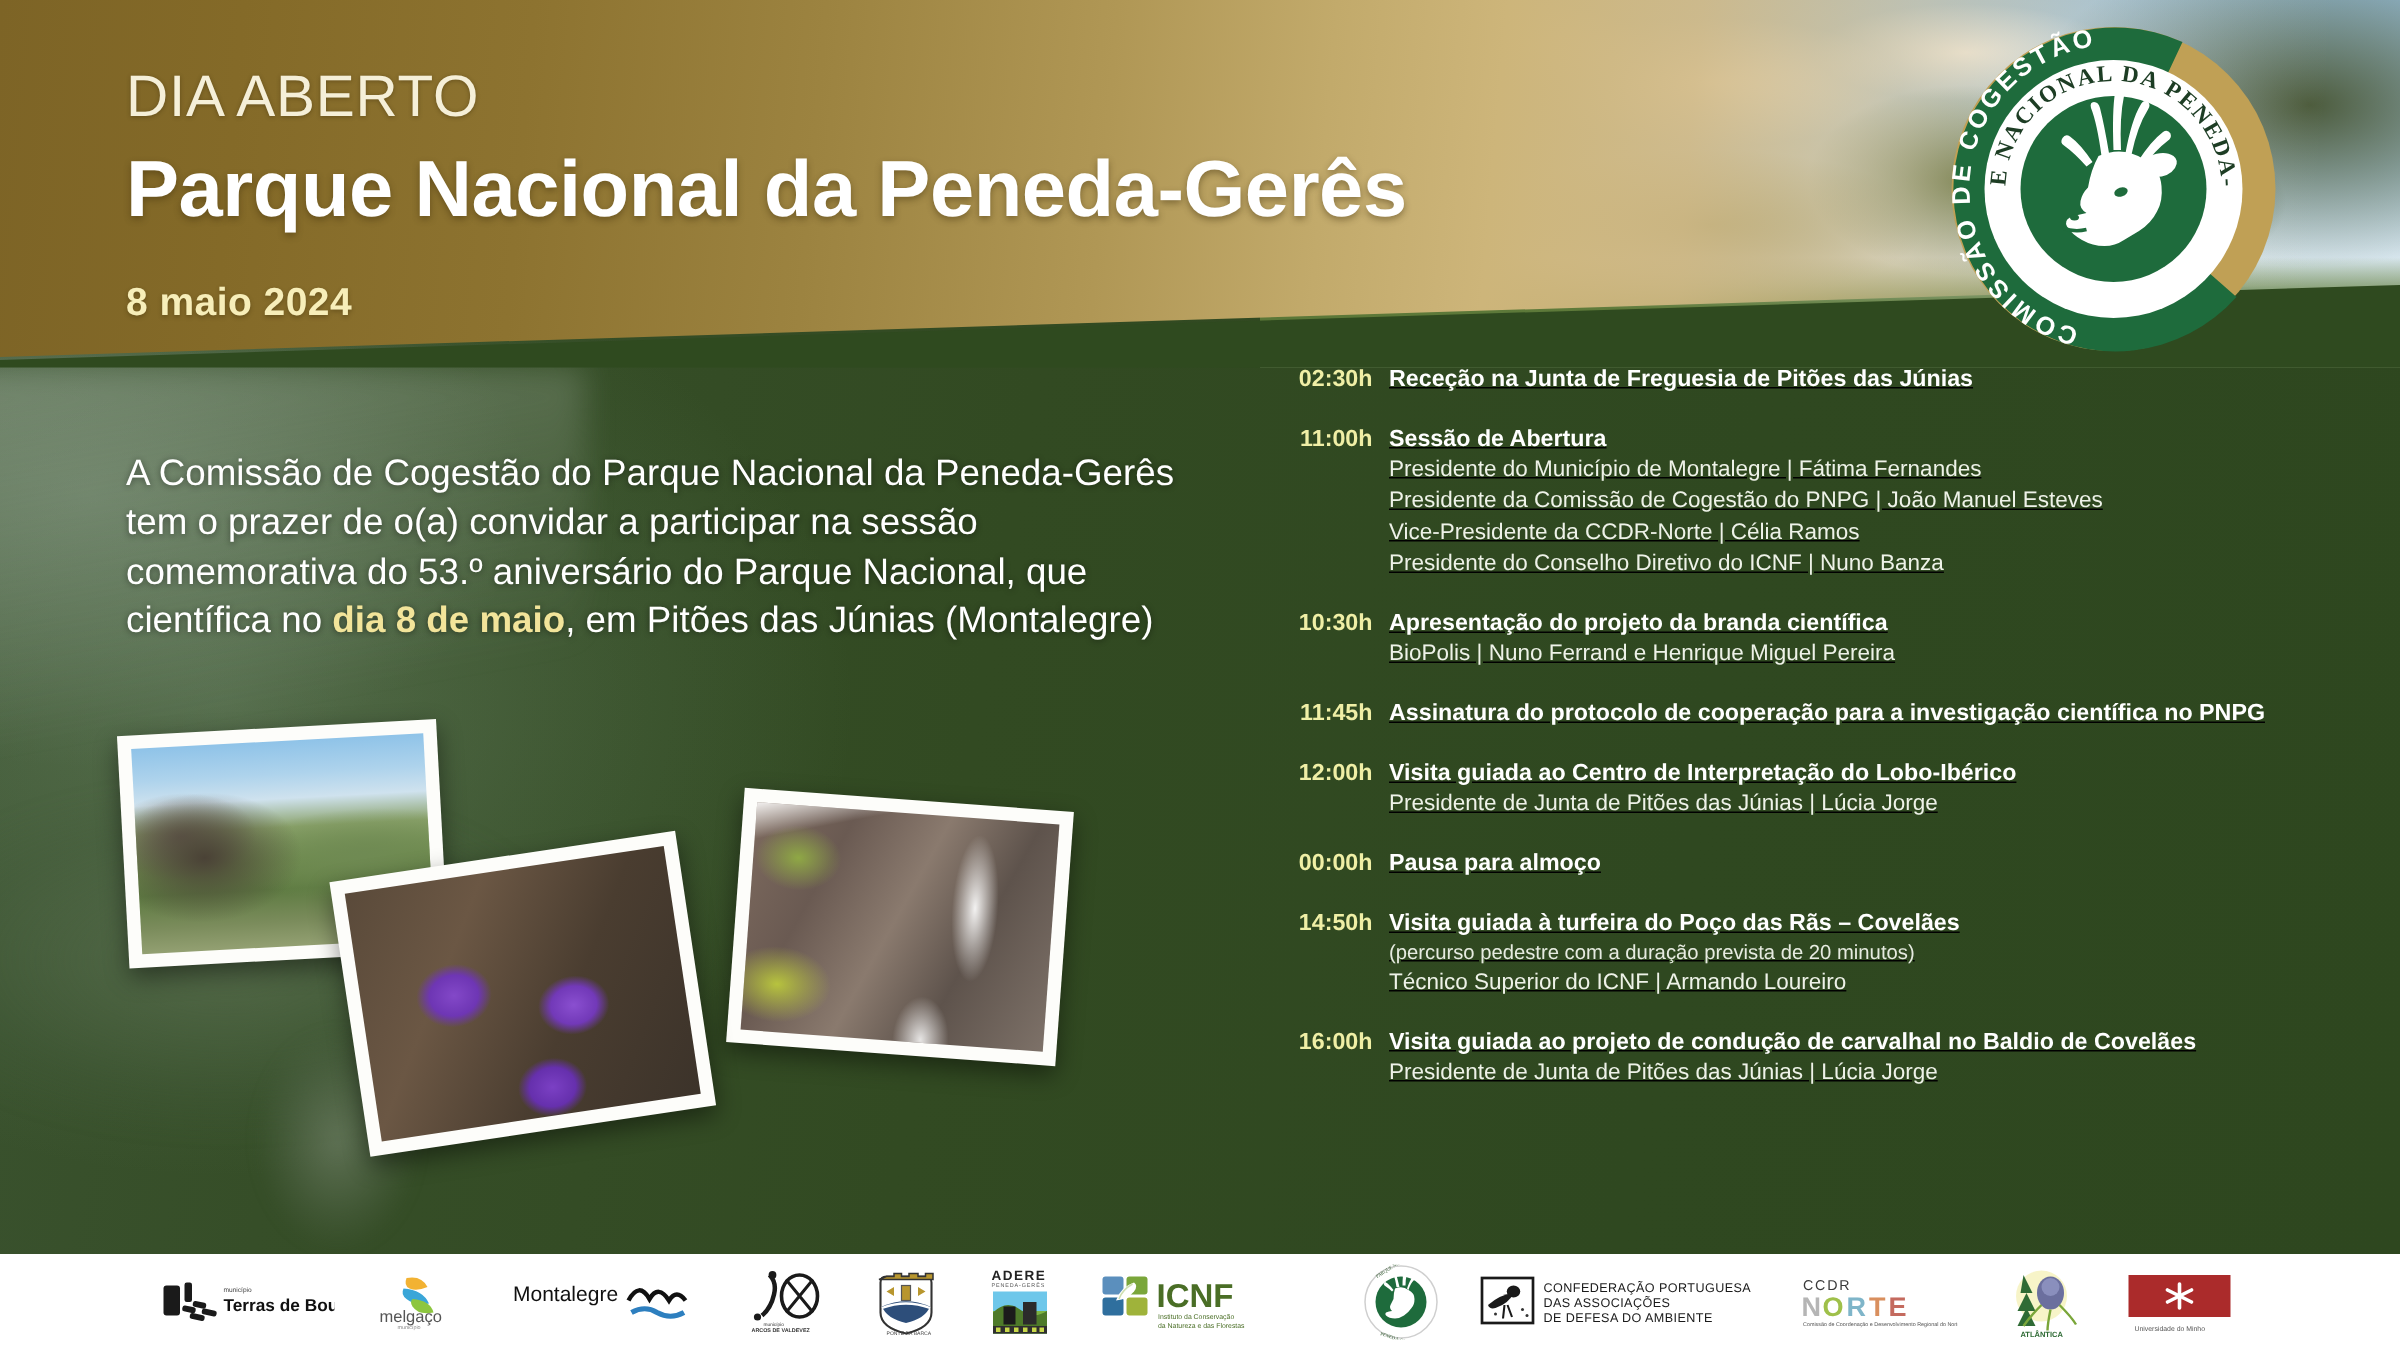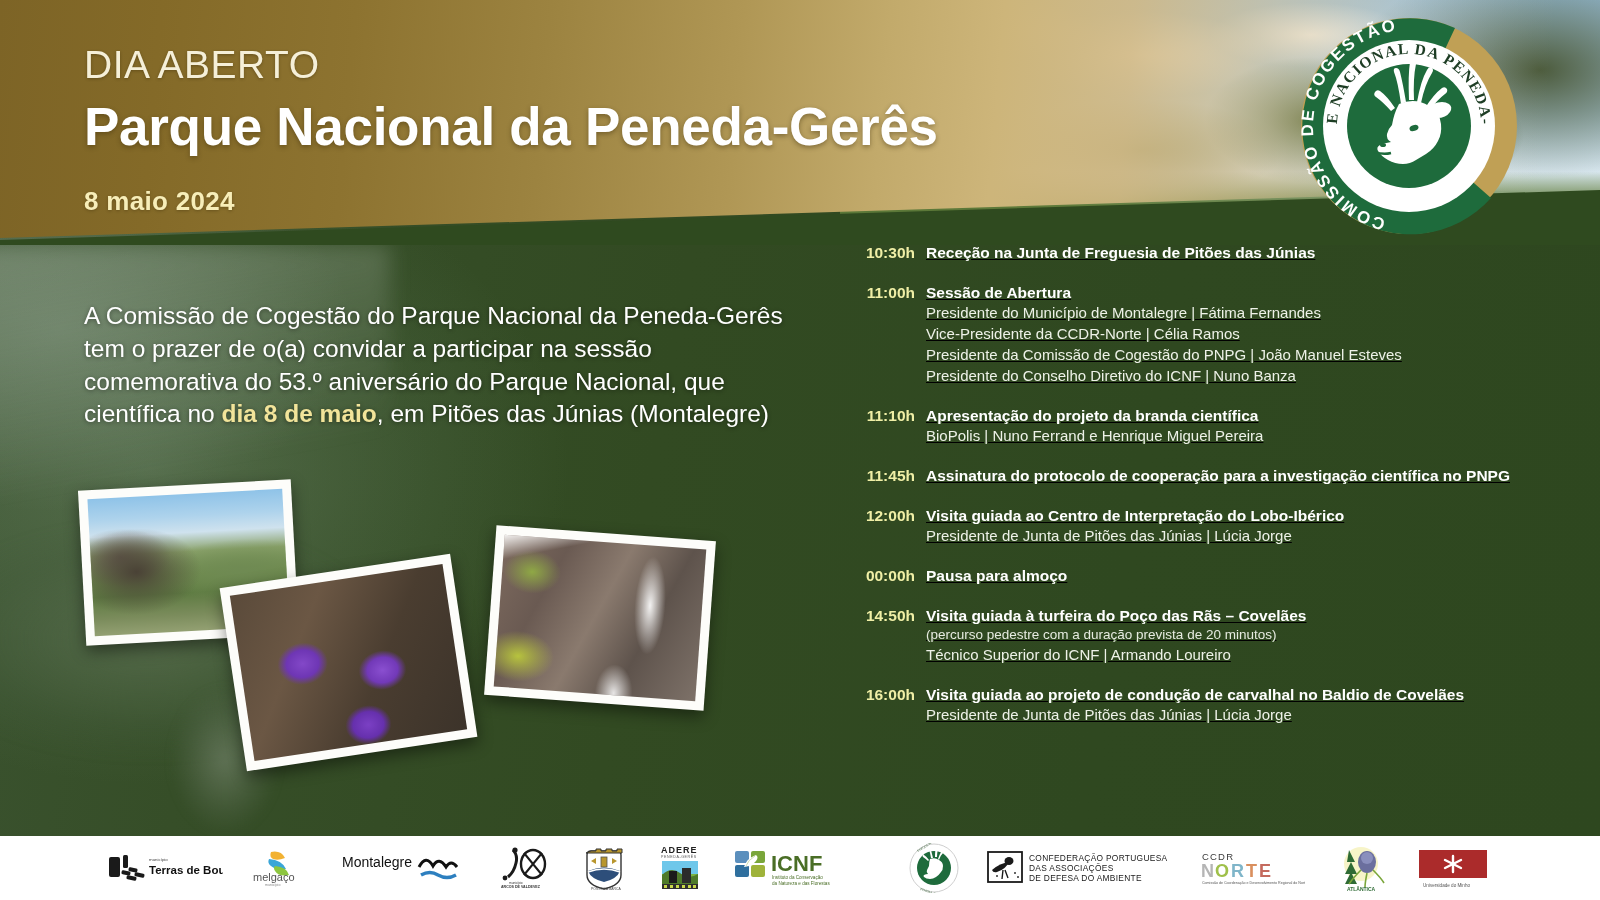--- a/index.html
+++ b/index.html
@@ -272,7 +272,7 @@
 
   <div class="schedule" id="schedule">
       <div class="sch-item">
-        <div class="sch-time">10:30h</div>
+        <div class="sch-time">02:30h</div>
         <div class="sch-body">
           <div class="sch-title">Receção na Junta de Freguesia de Pitões das Júnias</div>
         </div>

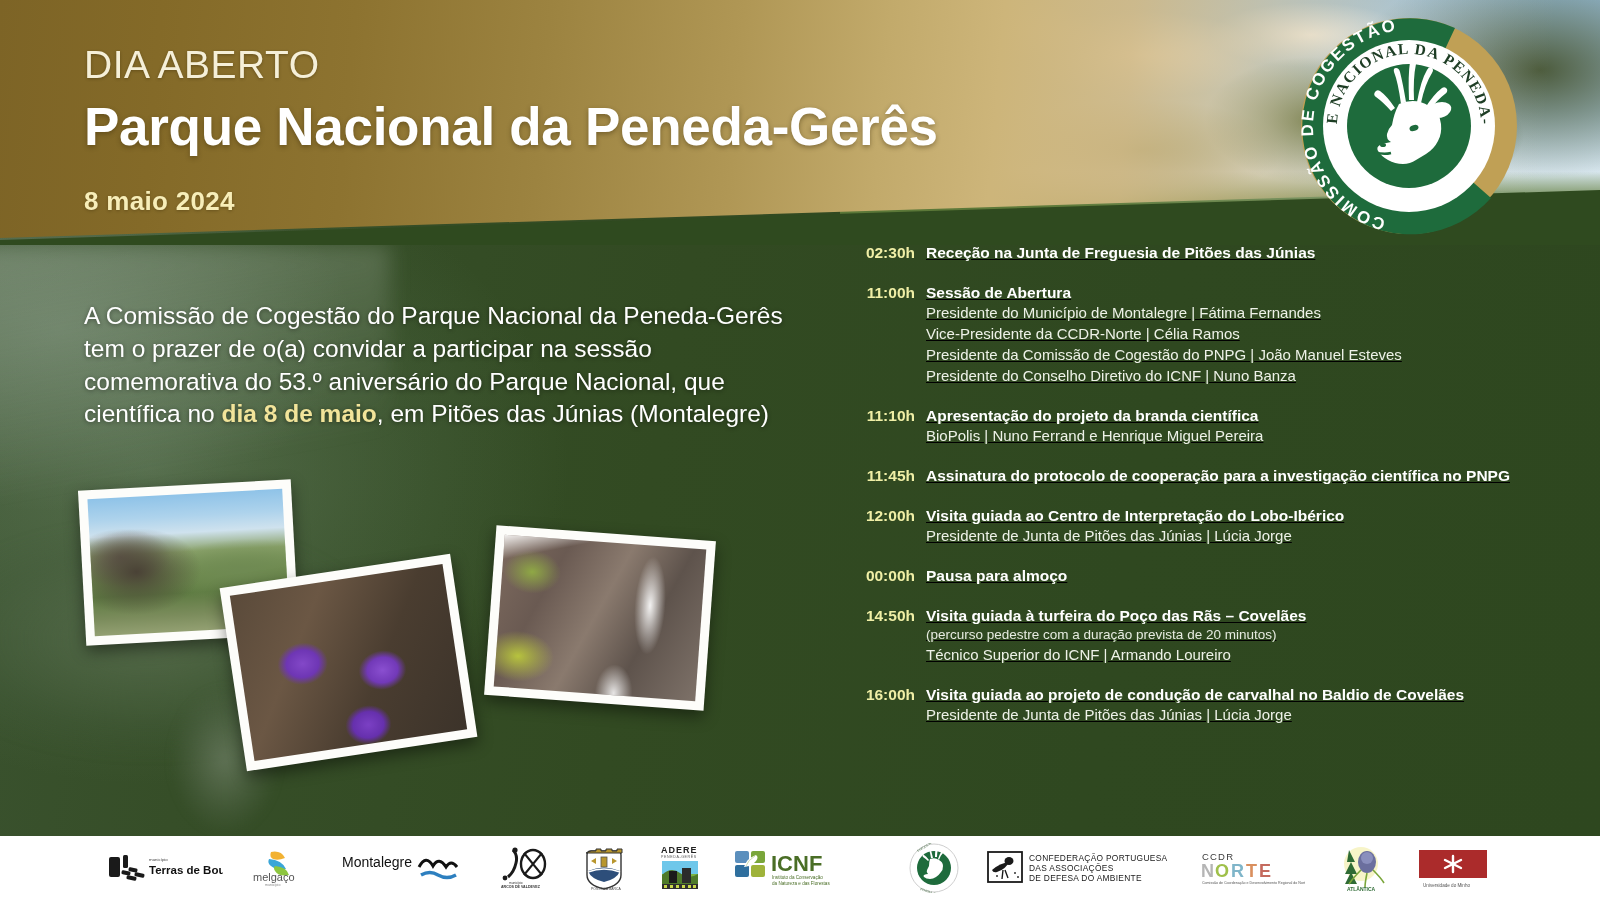--- a/index.html
+++ b/index.html
@@ -282,8 +282,8 @@
         <div class="sch-body">
           <div class="sch-title">Sessão de Abertura</div>
           <div class="sch-sub" style="margin-left: 0px;">Presidente do Município de Montalegre | Fátima Fernandes</div>
+          <div class="sch-sub" style="margin-left: 0px;">Presidente da Comissão de Cogestão do PNPG | João Manuel Esteves</div>
           <div class="sch-sub" style="margin-left: 0px;">Vice-Presidente da CCDR-Norte | Célia Ramos</div>
-          <div class="sch-sub" style="margin-left: 0px;">Presidente da Comissão de Cogestão do PNPG | João Manuel Esteves</div>
           <div class="sch-sub" style="margin-left: 0px;">Presidente do Conselho Diretivo do ICNF | Nuno Banza</div>
         </div>
       </div>

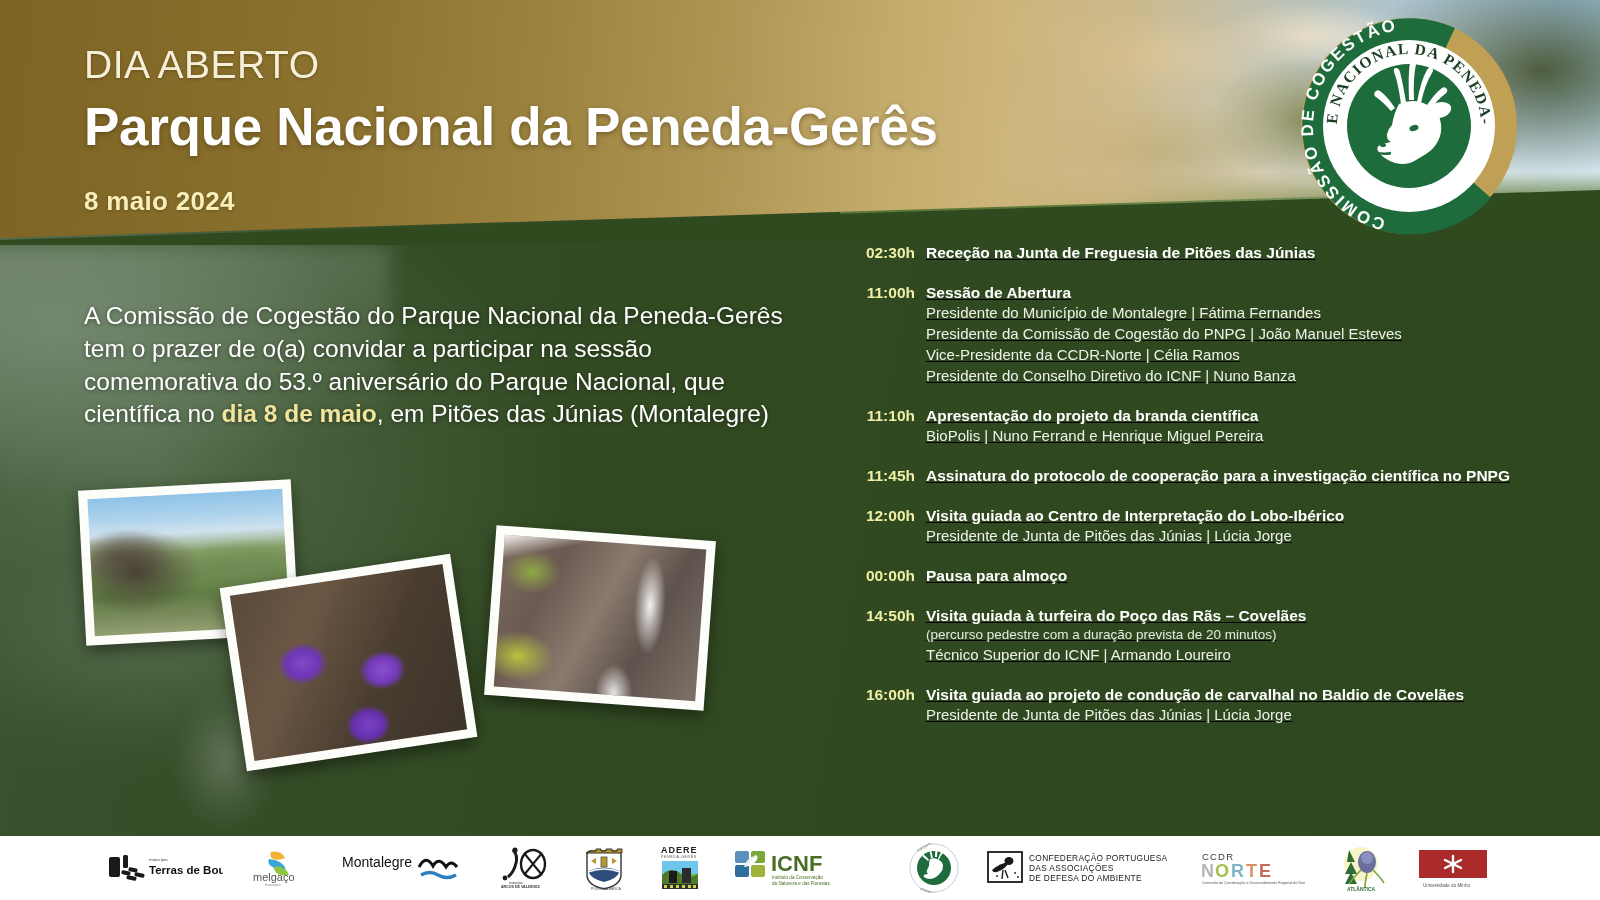--- a/index.html
+++ b/index.html
@@ -288,7 +288,7 @@
         </div>
       </div>
       <div class="sch-item">
-        <div class="sch-time">11:10h</div>
+        <div class="sch-time">10:30h</div>
         <div class="sch-body">
           <div class="sch-title">Apresentação do projeto da branda científica</div>
           <div class="sch-sub" style="margin-left: 0px;">BioPolis | Nuno Ferrand e Henrique Miguel Pereira</div>

